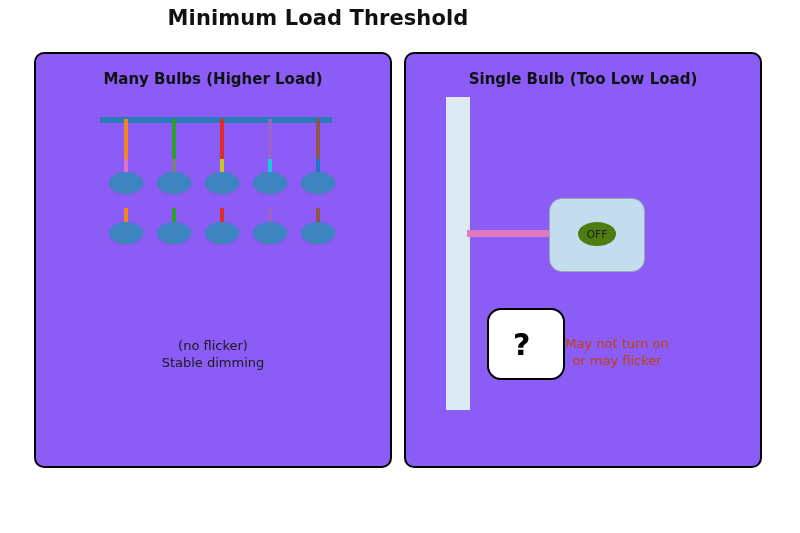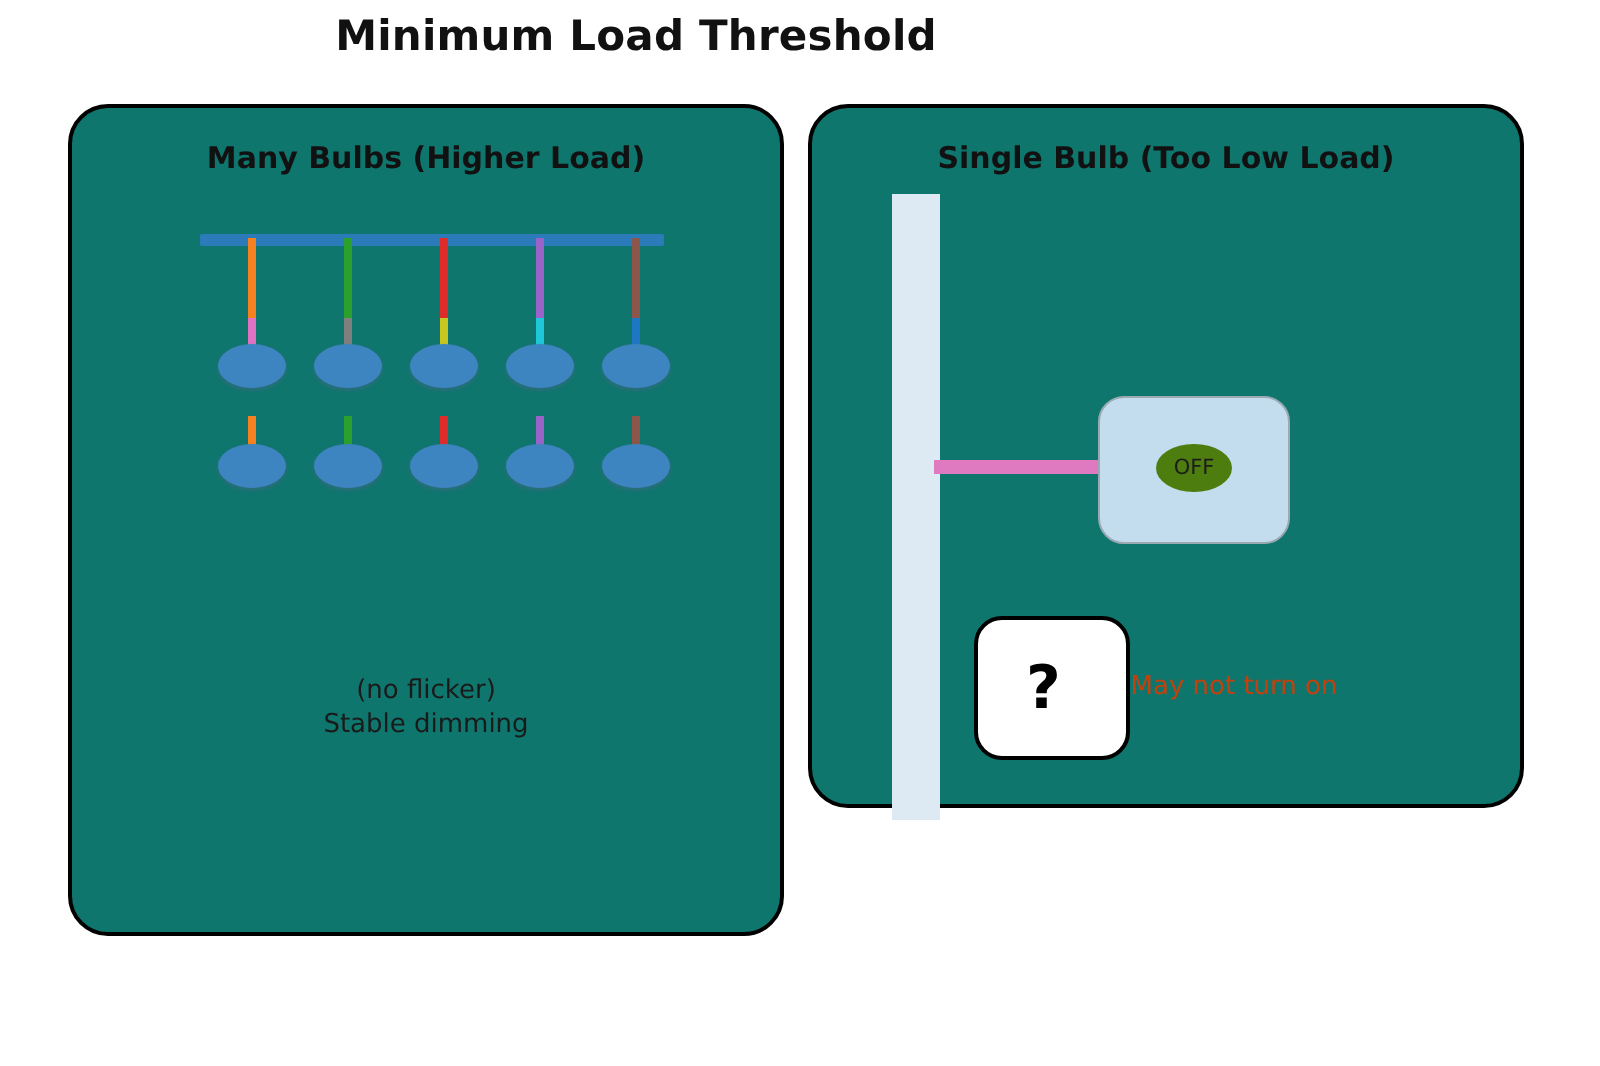--- a/index.html
+++ b/index.html
@@ -23,9 +23,9 @@
   
   .panel{
     position:absolute;
-    background:#0f766e;
+    background:#8b5cf6;
     border:2.2px solid #000000;
-    border-radius:20px;
+    border-radius:10px;
     box-sizing:border-box;
   }
   #panel-left{left:34px;top:52px;width:358px;height:416px;}

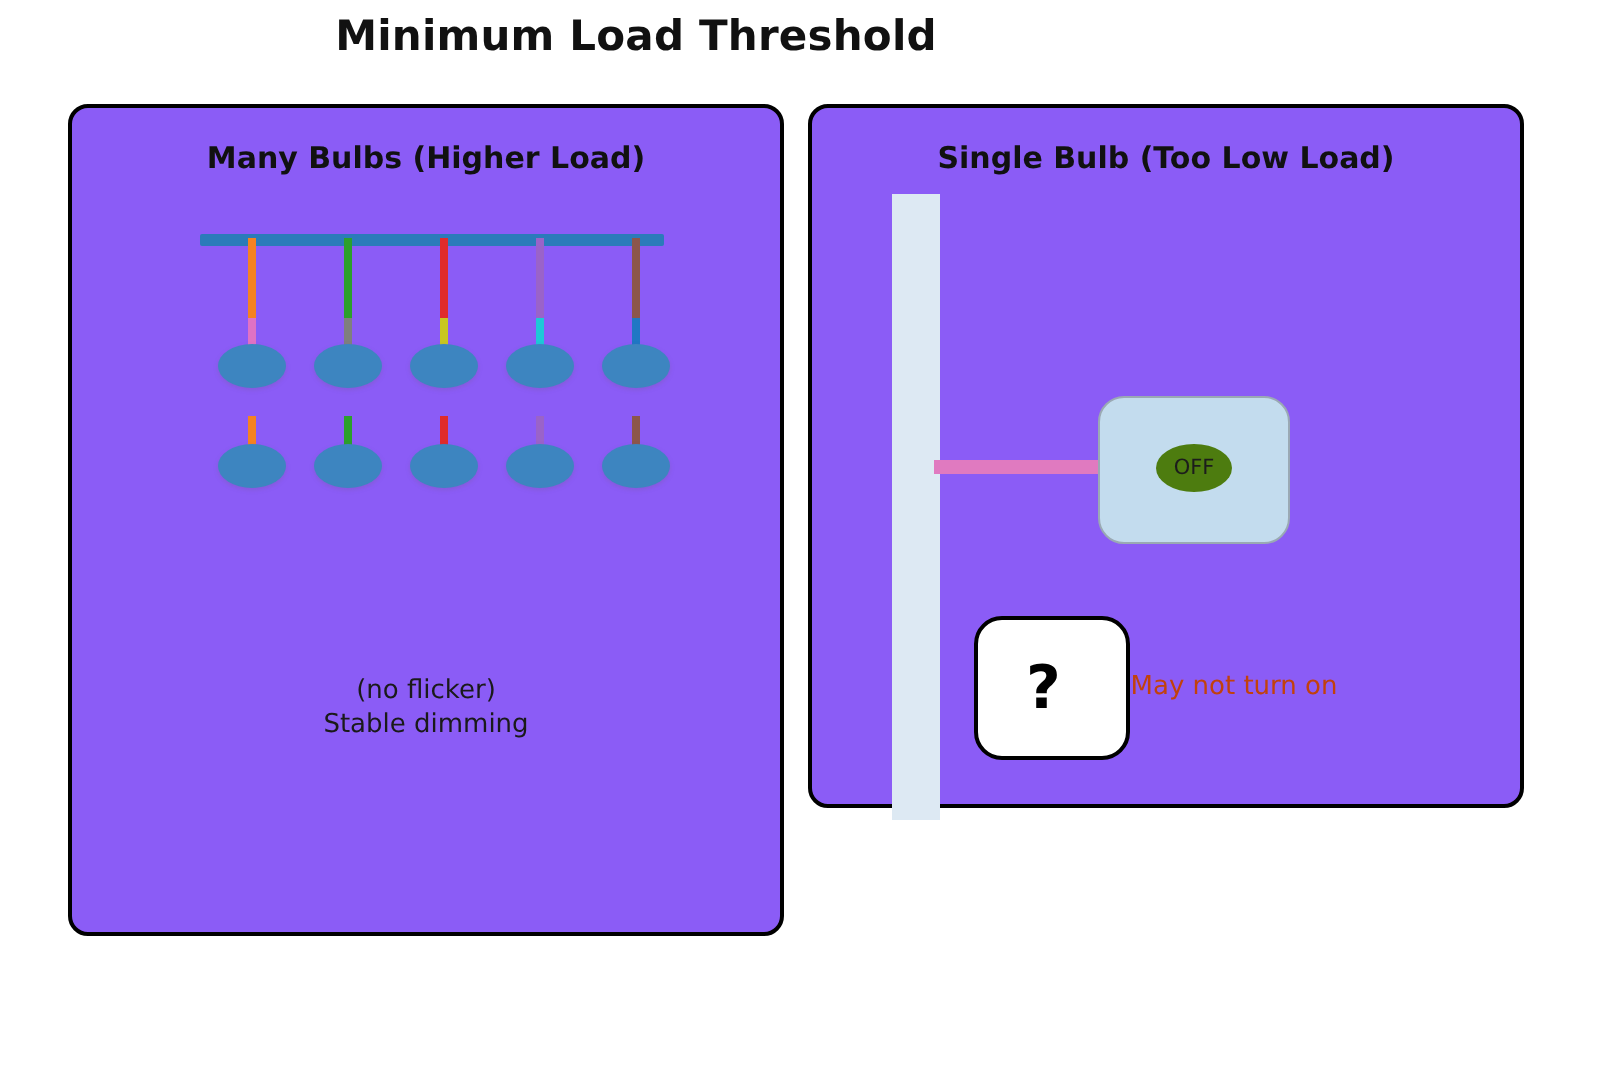--- a/index.html
+++ b/index.html
@@ -29,7 +29,7 @@
     box-sizing:border-box;
   }
   #panel-left{left:34px;top:52px;width:358px;height:416px;}
-  #panel-right{left:404px;top:52px;width:358px;height:352px;}
+  #panel-right{left:404px;top:52px;width:358px;height:416px;}
 
   .panel-title{
     position:absolute;left:0;top:16px;width:100%;

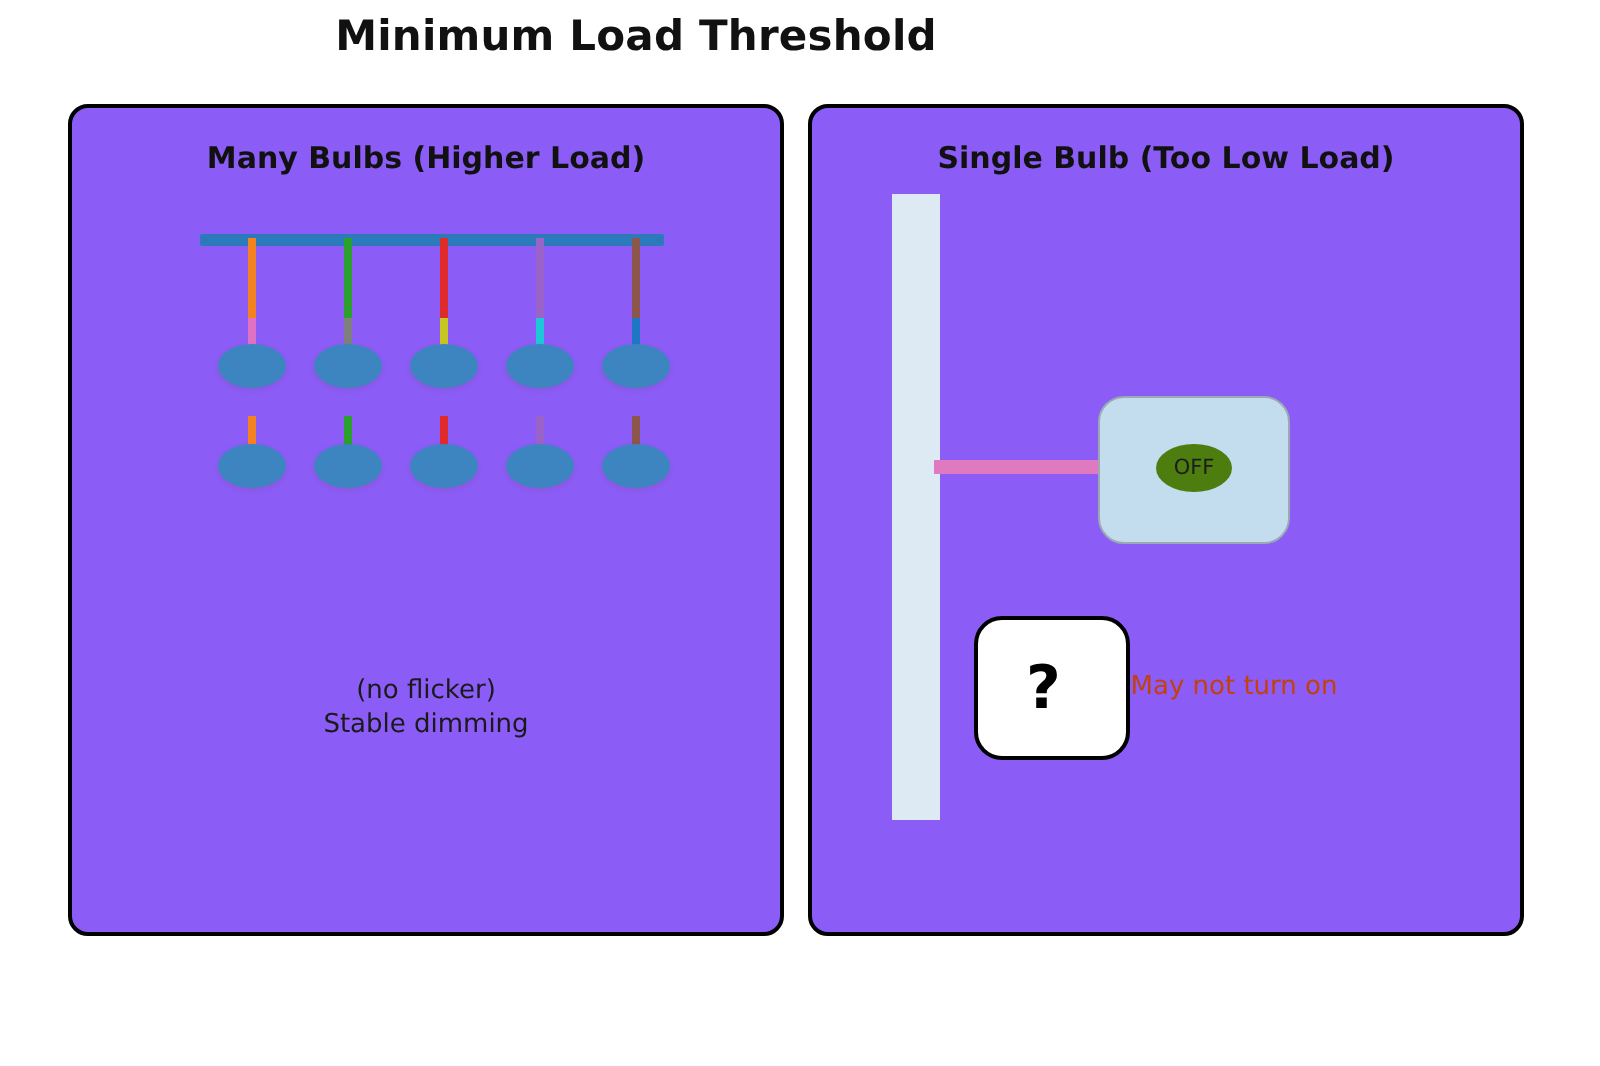--- a/index.html
+++ b/index.html
@@ -171,6 +171,7 @@
 
   <div class="warn-text" id="warn-text" style="left: 527px; top: 335px; width: 180px;">
     <div>May not turn on</div>
+    <div>or may flicker</div>
   </div>
 
 

